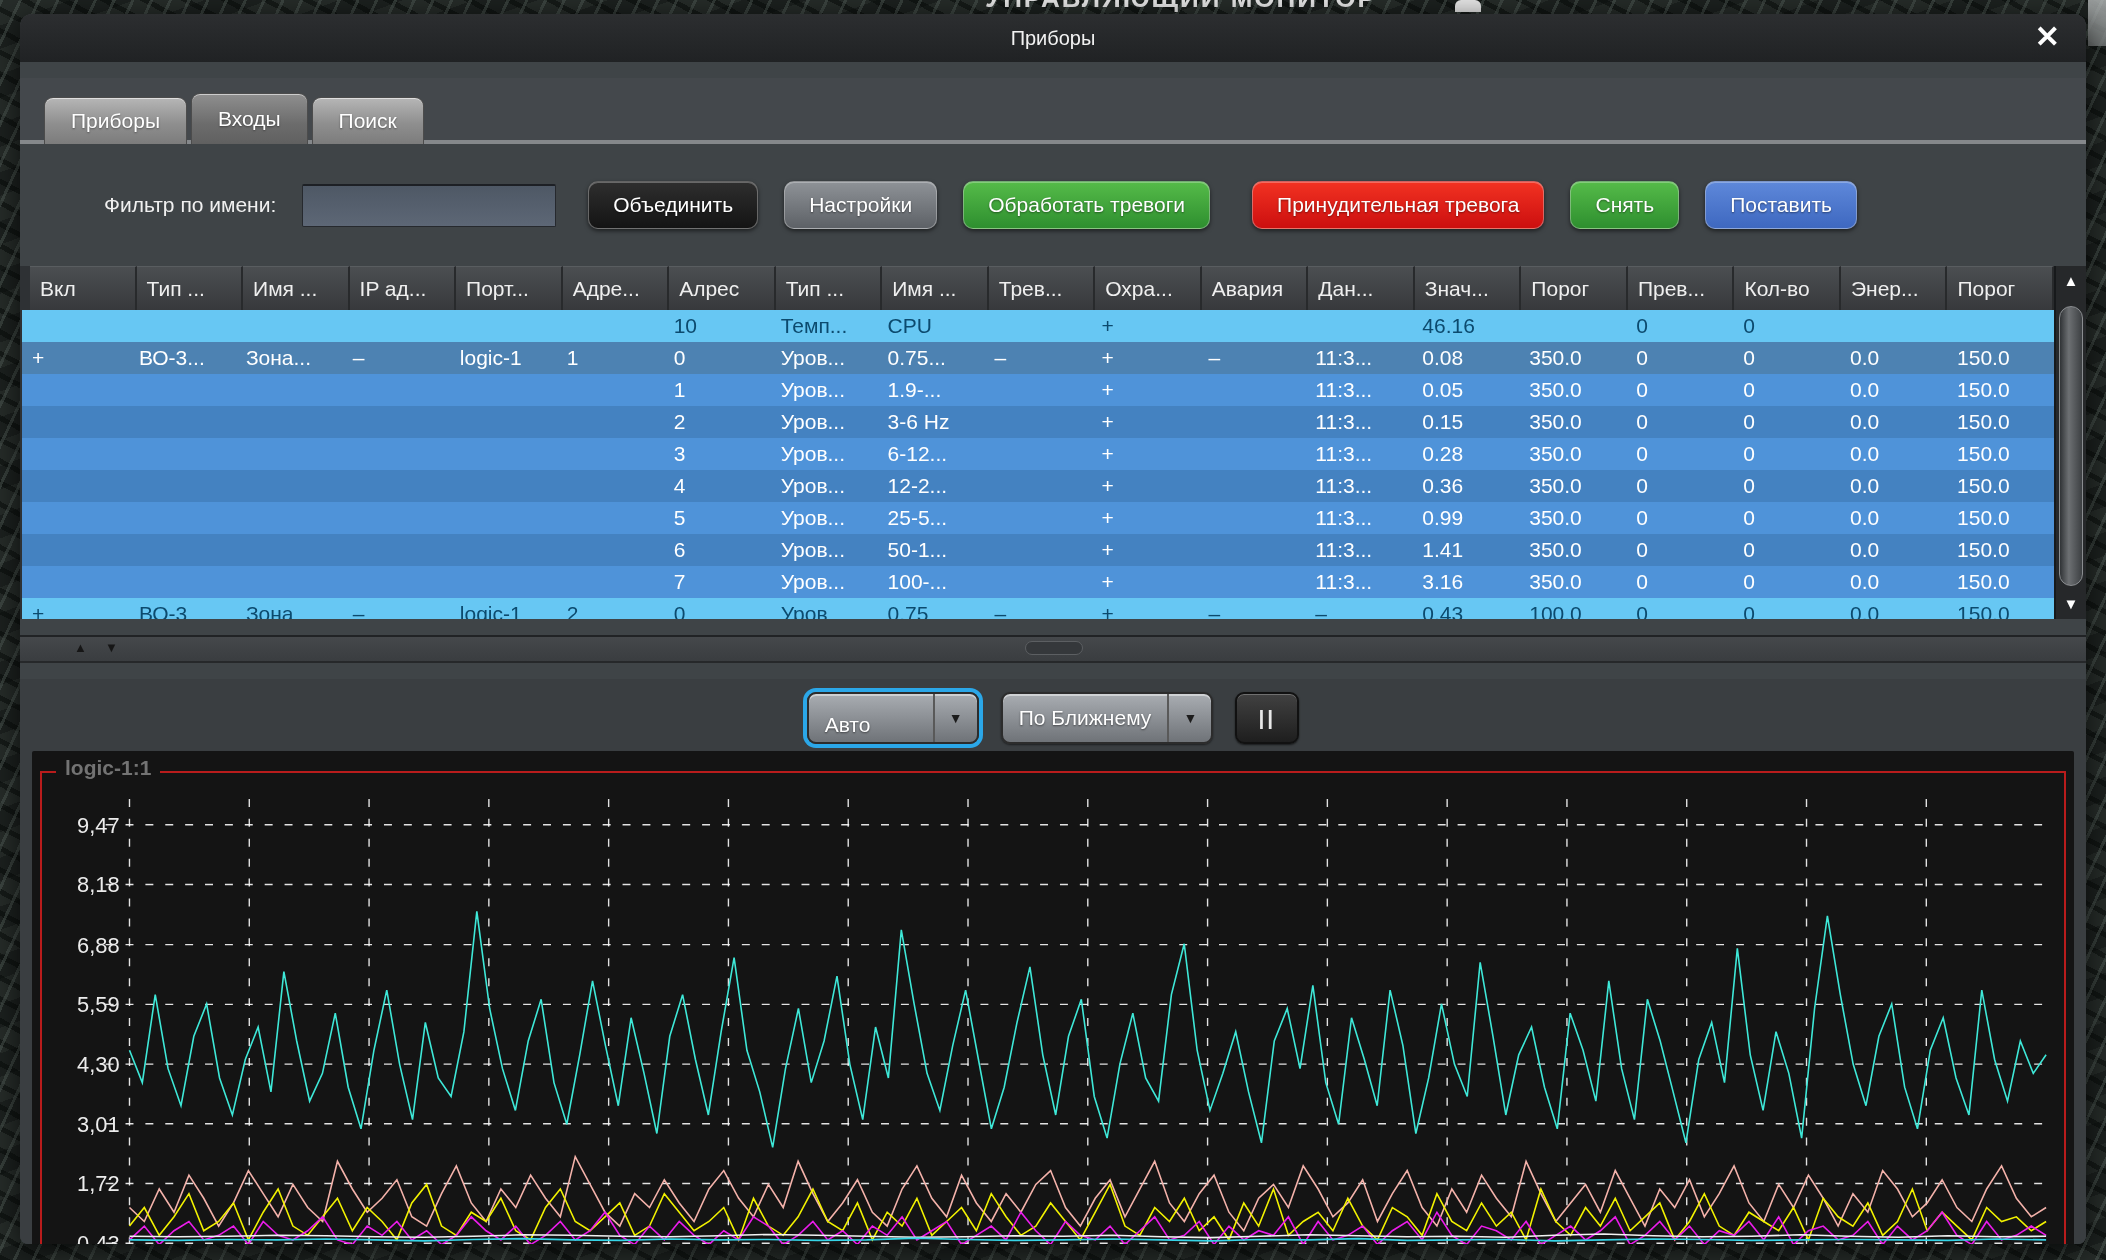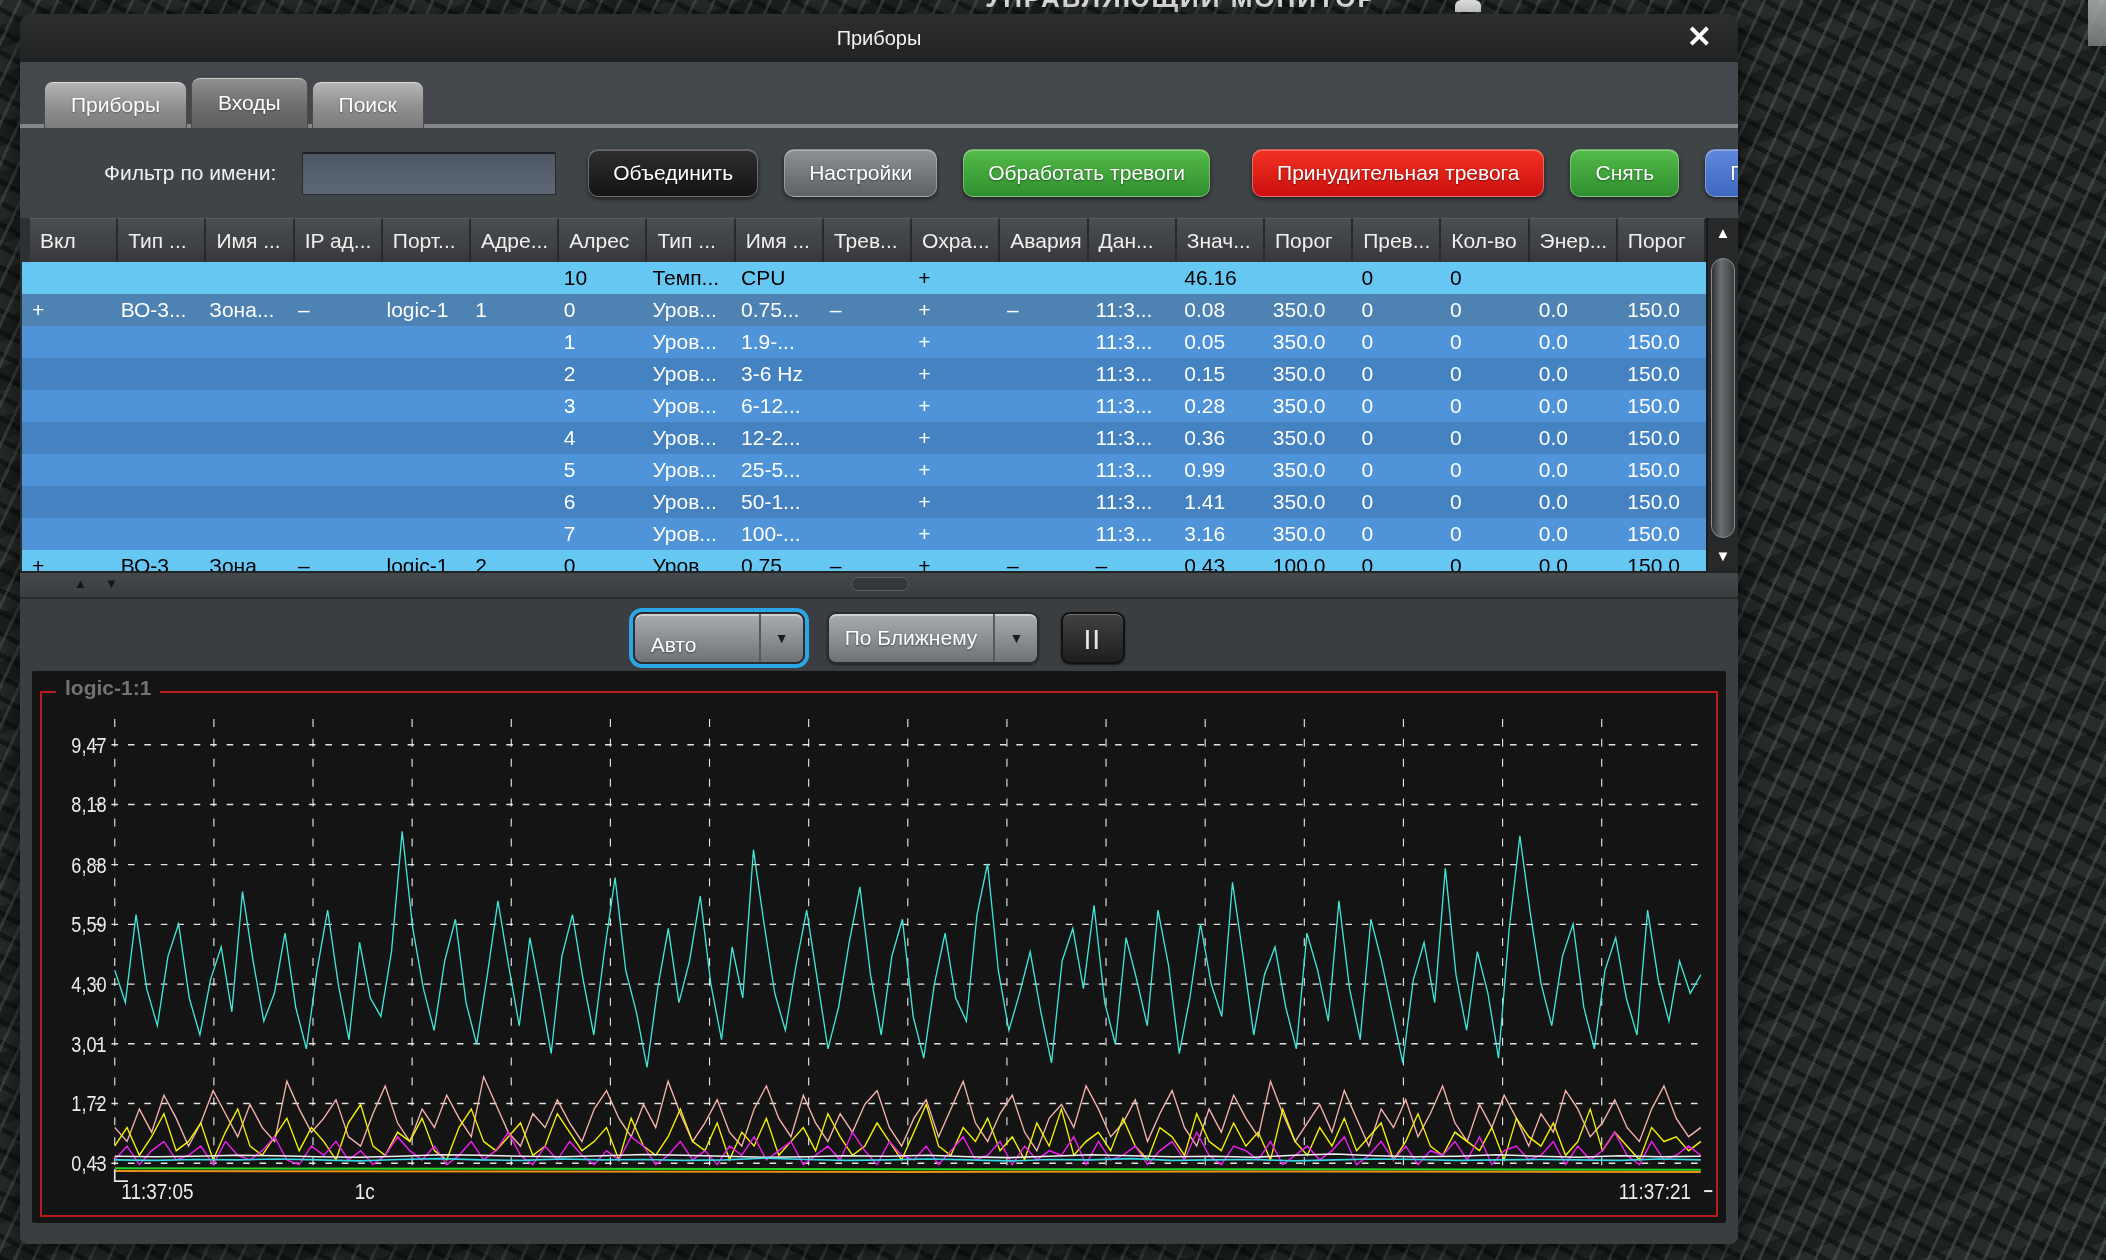--- a/index.html
+++ b/index.html
@@ -18,9 +18,9 @@
   .bg-icon{position:absolute;top:0;left:1455px;width:26px;height:12px;background:#e8e8e8;border-radius:6px 6px 0 0;}
   .bg-corner{position:absolute;top:0;right:0;width:18px;height:46px;background:linear-gradient(#b9bdbd,#7e8282);opacity:.8;}
   
-  .dialog{position:absolute;left:20px;top:14px;width:1718px;height:1230px;
+  .dialog{position:absolute;left:20px;top:14px;width:2066px;height:1230px;
     background:#3f4447;border-radius:12px 12px 8px 8px;box-shadow:0 6px 30px rgba(0,0,0,.7);
-    display:flex;flex-direction:column;overflow:hidden;}
+    display:flex;flex-direction:column;overflow:hidden;gap:16px;}
   .titlebar{height:48px;background:linear-gradient(#2c2e30,#202224);position:relative;
     display:flex;align-items:center;justify-content:center;flex:0 0 auto;}
   .titlebar .title{color:#f2f2f2;font-size:20px;}

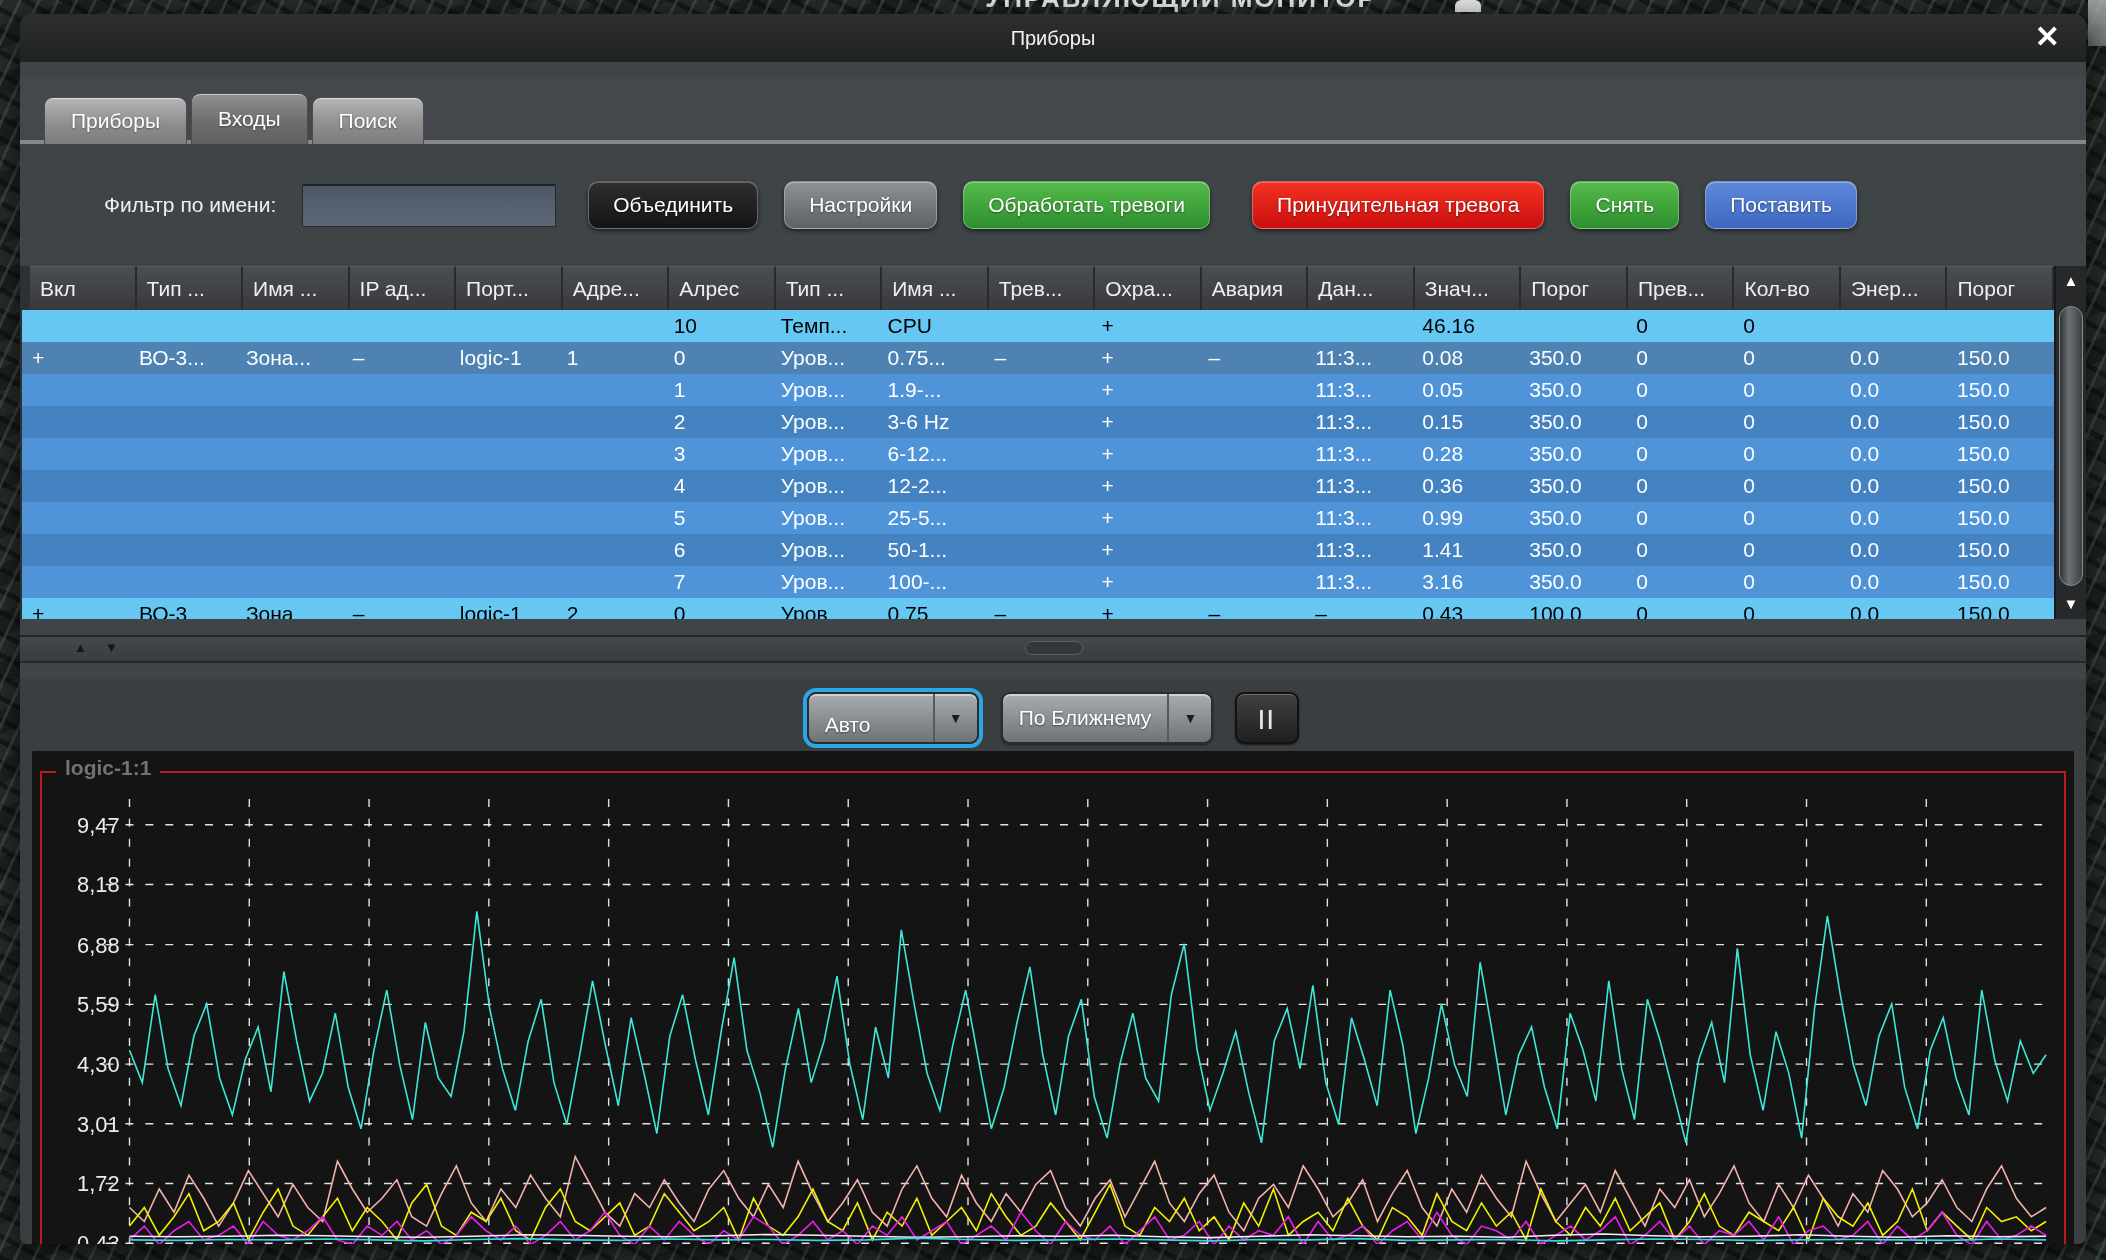--- a/index.html
+++ b/index.html
@@ -57,7 +57,7 @@
     color:#efefef;font-size:21px;display:flex;align-items:center;padding-left:10px;overflow:hidden;white-space:nowrap;}
   .trow{display:grid;grid-template-columns:repeat(19,1fr);height:32px;cursor:default;}
   .td{font-size:21px;display:flex;align-items:center;padding-left:10px;overflow:hidden;white-space:nowrap;}
-  .trow.cyan{background:#67c7f3;color:#000000;text-align:center;}
+  .trow.cyan{background:#67c7f3;color:#0c4a6e;text-align:center;}
   .trow.steel{background:#4d82b2;color:#fff;}
   .trow.blue1{background:#4f93d9;color:#fff;}
   .trow.blue2{background:#4482c1;color:#fff;}

